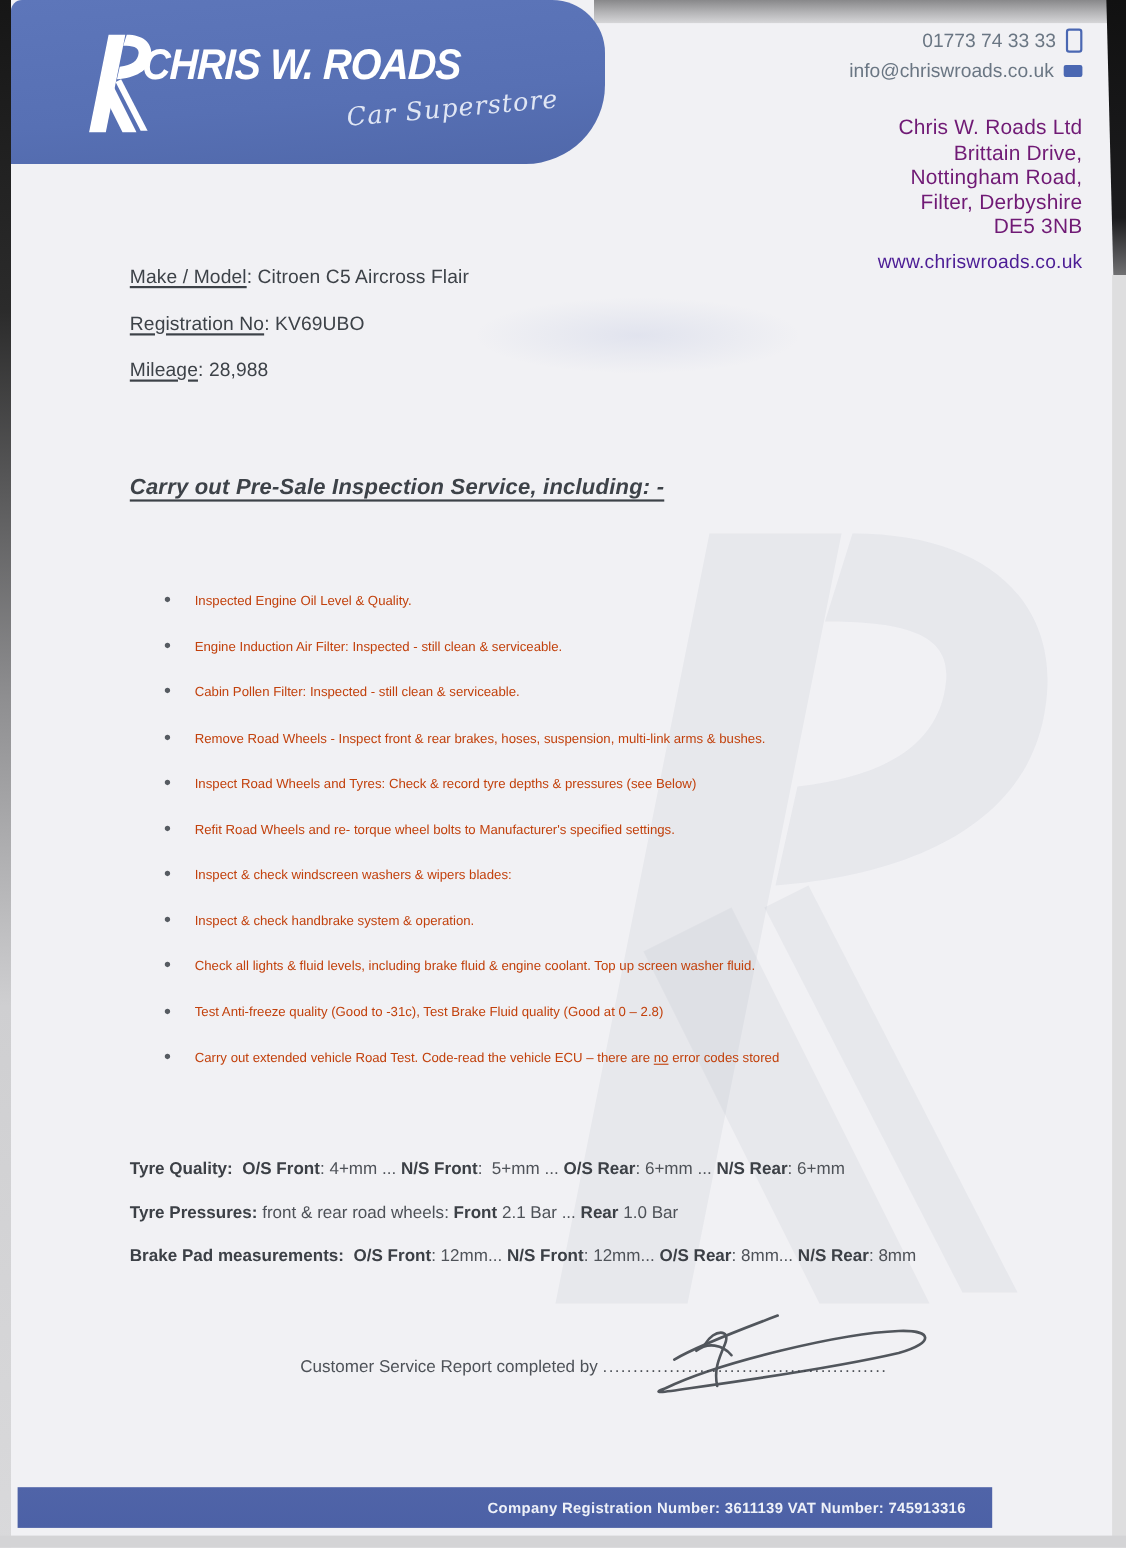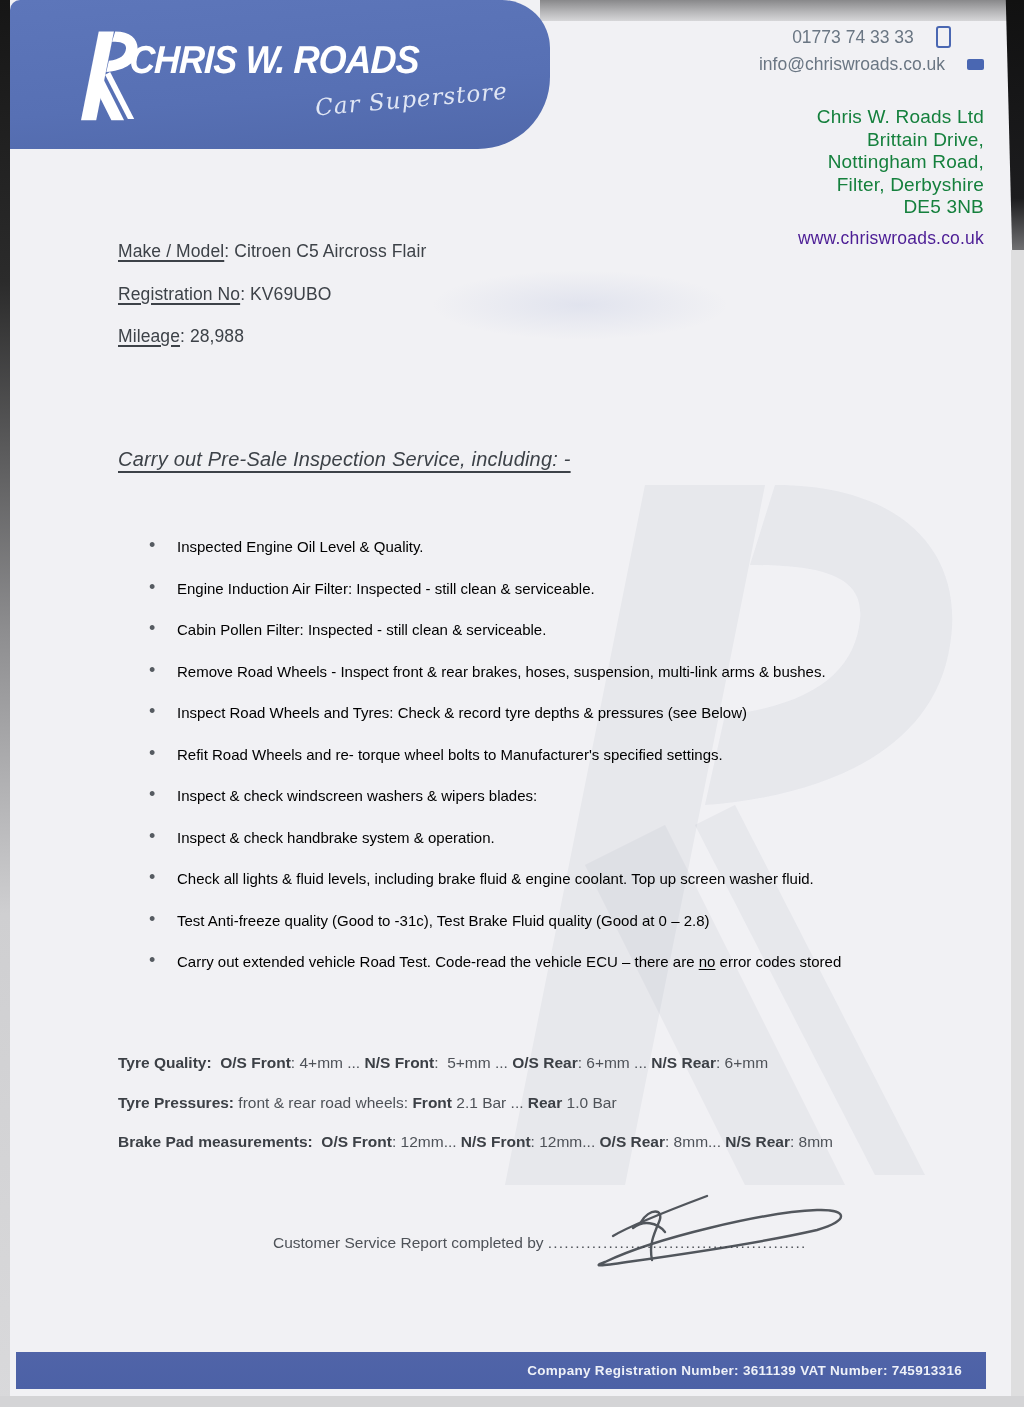--- a/index.html
+++ b/index.html
@@ -34,7 +34,7 @@
     font-family:"DejaVu Serif", serif;font-style:italic;font-size:23px;transform:rotate(-5deg);letter-spacing:1px;}
   
   .contact{position:absolute;right:40px;top:26px;text-align:right;color:#6a7683;font-size:17.5px;}
-  .contact-row{margin-bottom:6px;display:flex;justify-content:center;align-items:center;gap:22px;}
+  .contact-row{margin-bottom:6px;display:flex;justify-content:flex-end;align-items:center;gap:9px;}
   .phone-icon{display:inline-block;width:11px;height:18px;border:2px solid #4a67b2;border-radius:3px;background:transparent;}
   .mail-icon{display:inline-block;width:17px;height:11px;background:#4a67b2;border-radius:2px;}
   .address{position:absolute;right:40px;top:106px;text-align:right;color:#15803d;

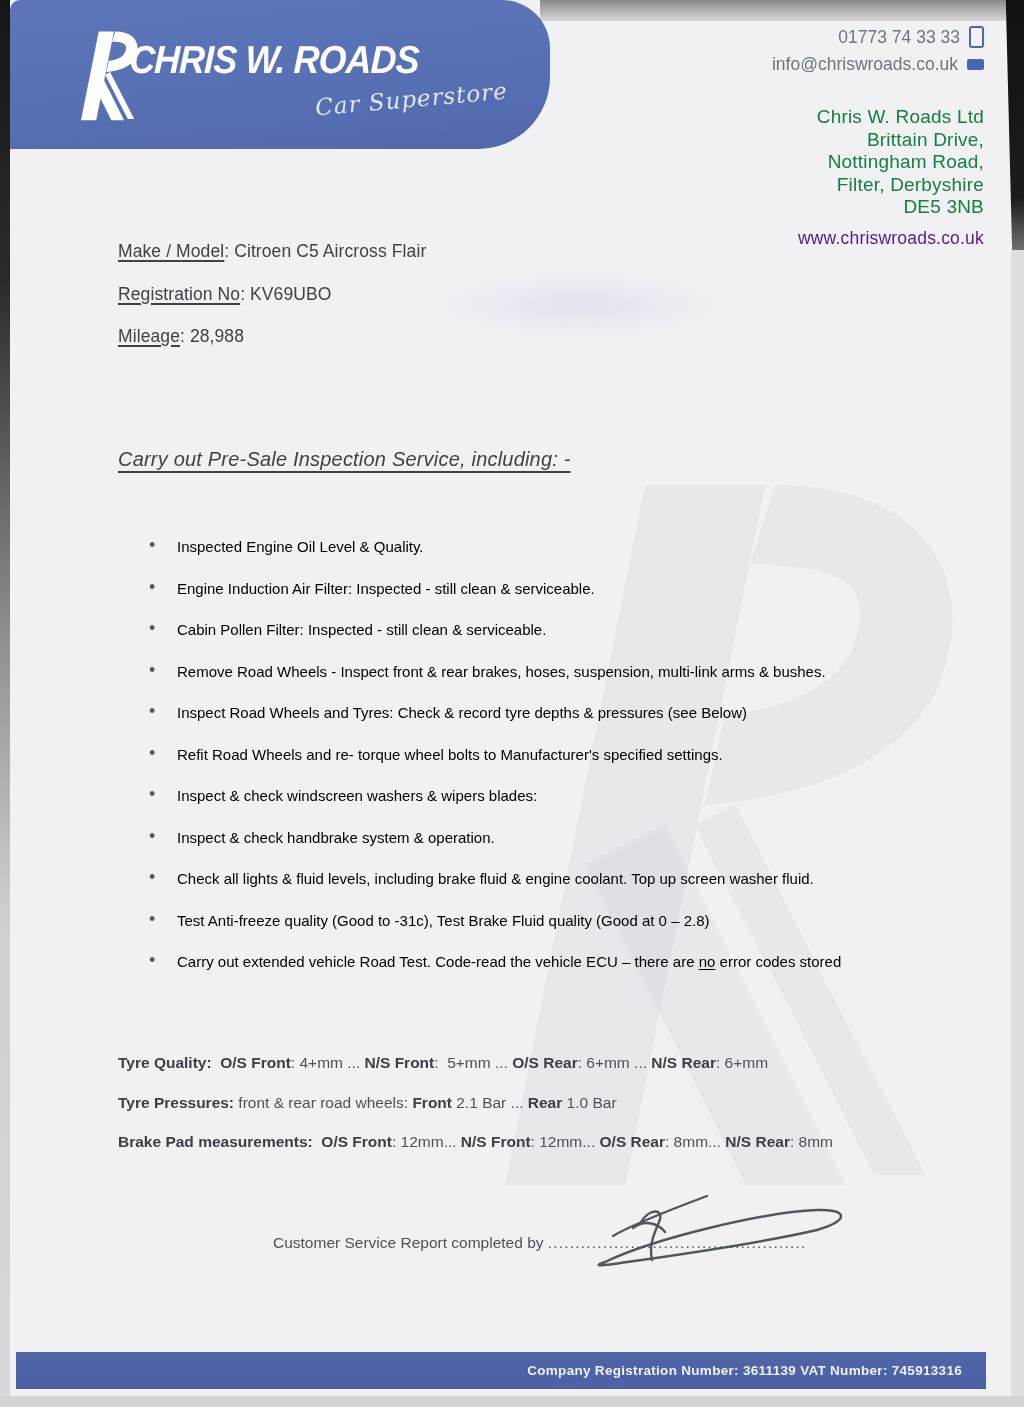--- a/index.html
+++ b/index.html
@@ -37,7 +37,7 @@
   .contact-row{margin-bottom:6px;display:flex;justify-content:flex-end;align-items:center;gap:9px;}
   .phone-icon{display:inline-block;width:11px;height:18px;border:2px solid #4a67b2;border-radius:3px;background:transparent;}
   .mail-icon{display:inline-block;width:17px;height:11px;background:#4a67b2;border-radius:2px;}
-  .address{position:absolute;right:40px;top:106px;text-align:right;color:#15803d;
+  .address{position:absolute;right:40px;top:106px;text-align:right;color:#701a75;
     font-size:19px;line-height:22.5px;letter-spacing:0.2px;}
   .website{position:absolute;right:40px;top:228px;color:#4c1d95;font-size:17.5px;letter-spacing:0.2px;}
   

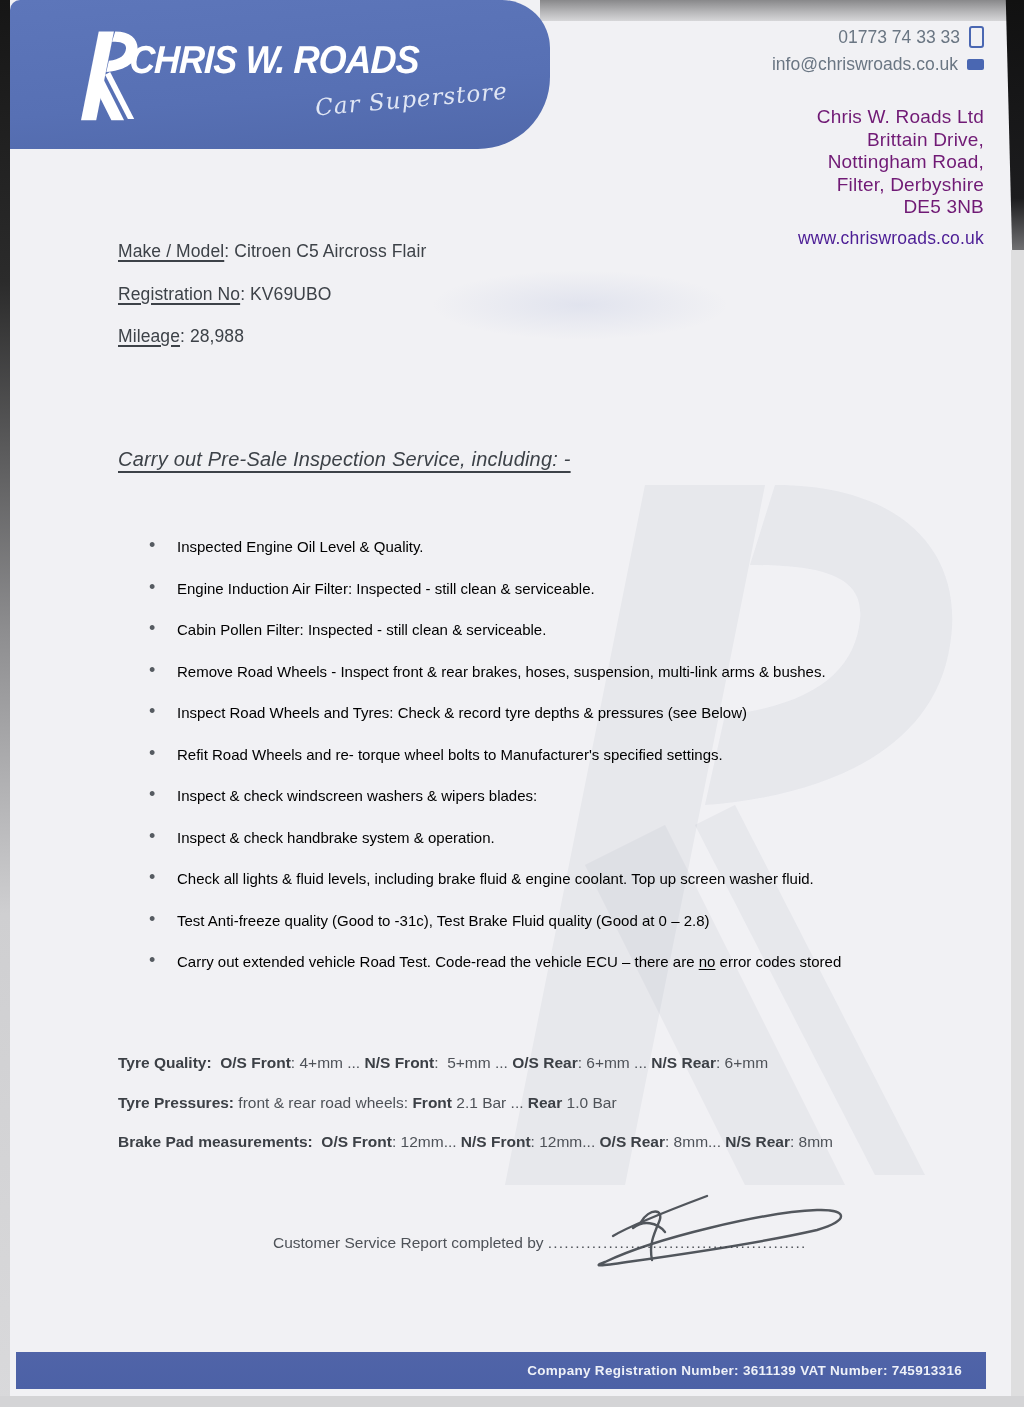--- a/index.html
+++ b/index.html
@@ -45,7 +45,7 @@
   .vehicle>div{margin-bottom:21.5px;font-weight:normal;letter-spacing:0.1px;}
   .vehicle .lbl{text-decoration:underline;text-decoration-thickness:2px;text-underline-offset:3px;}
   
-  .heading{position:absolute;left:118px;top:448px;font-size:20px;font-weight:normal;font-style:italic;
+  .heading{position:absolute;left:118px;top:432px;font-size:20px;font-weight:bold;font-style:italic;
     color:#3d4248;text-decoration:underline;text-decoration-thickness:2px;text-underline-offset:5px;letter-spacing:0.2px;}
   
   .checklist{position:absolute;left:148px;top:536px;width:830px;font-size:15px;color:#000000;}

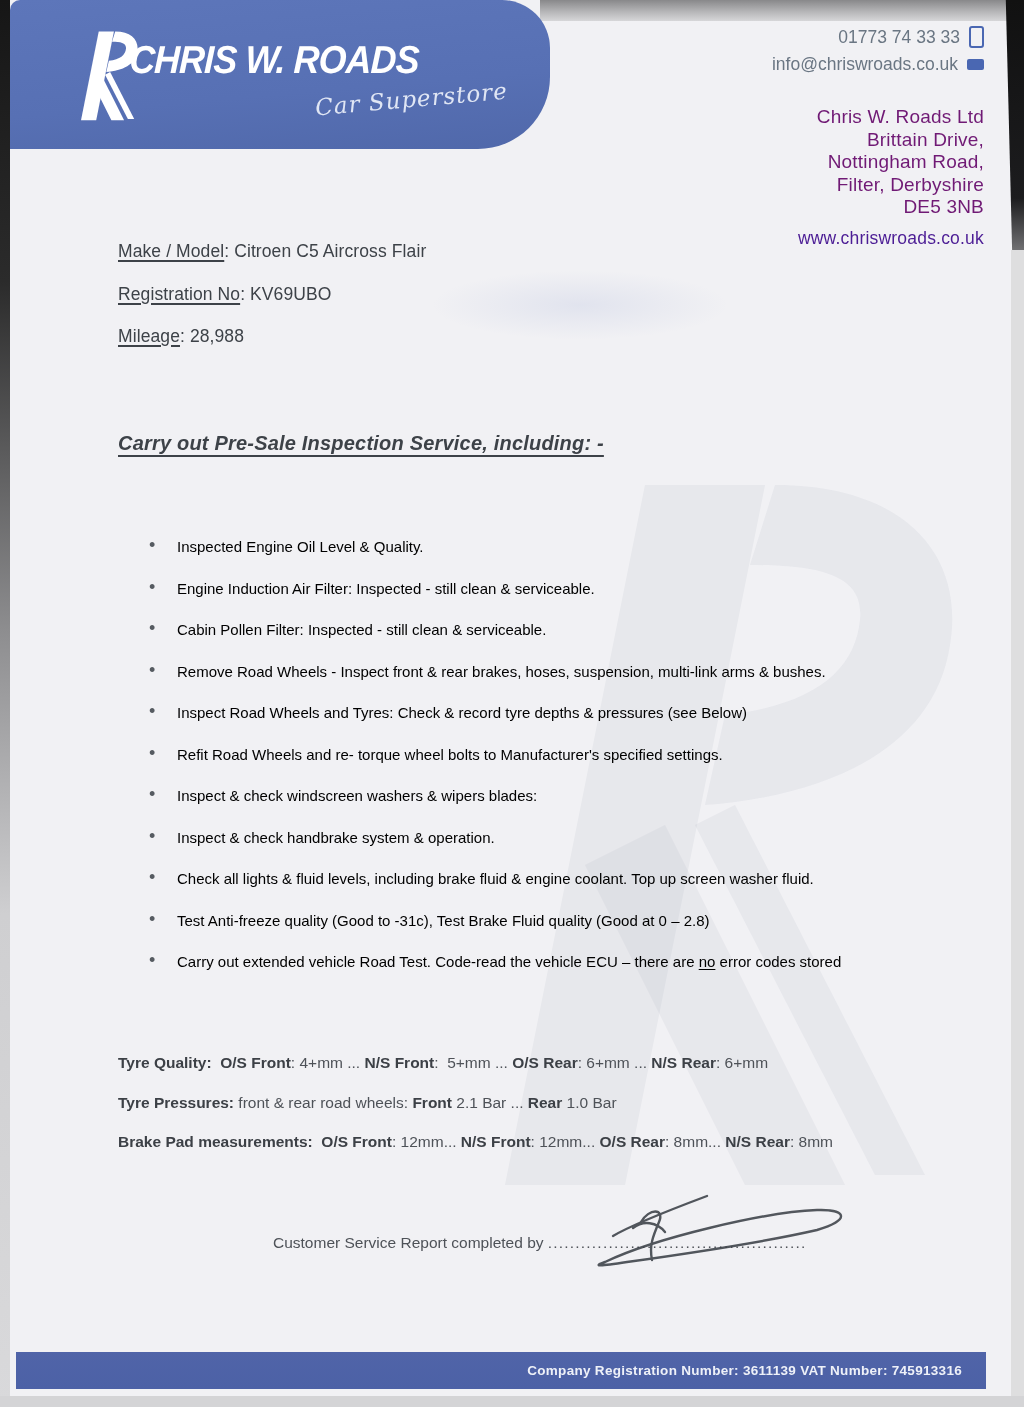--- a/index.html
+++ b/index.html
@@ -48,7 +48,7 @@
   .heading{position:absolute;left:118px;top:432px;font-size:20px;font-weight:bold;font-style:italic;
     color:#3d4248;text-decoration:underline;text-decoration-thickness:2px;text-underline-offset:5px;letter-spacing:0.2px;}
   
-  .checklist{position:absolute;left:148px;top:536px;width:830px;font-size:15px;color:#000000;}
+  .checklist{position:absolute;left:148px;top:536px;width:830px;font-size:12px;color:#c2410c;}
   .checklist>div{position:relative;padding-left:29px;margin-bottom:20.5px;line-height:21px;}
   .checklist>div::before{content:"\2022";position:absolute;left:1px;top:-1px;font-size:18px;color:#565b61;}
   

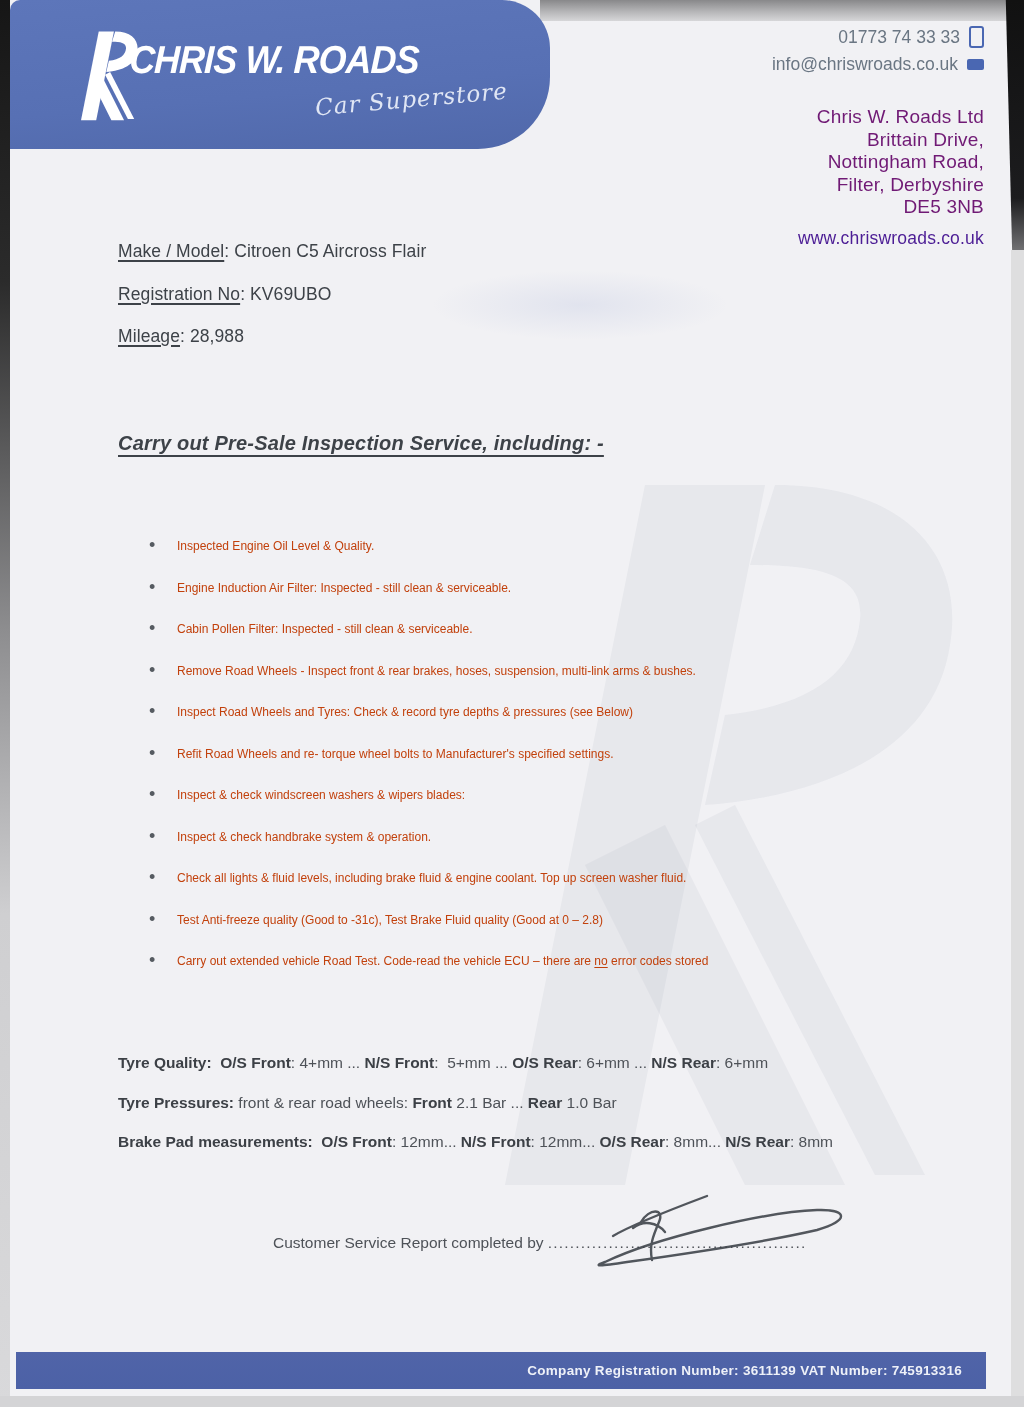--- a/index.html
+++ b/index.html
@@ -61,7 +61,7 @@
   .sig-dots{letter-spacing:1.2px;color:#4e5258;}
   .sig-svg{position:absolute;left:575px;top:1182px;width:290px;height:100px;}
   
-  .footer-bar{position:absolute;left:16px;top:1352px;width:970px;height:37px;
+  .footer-bar{position:absolute;left:16px;top:1352px;width:886px;height:37px;
     background:linear-gradient(180deg,#5064a8 0%,#4c61a6 100%);
     display:flex;align-items:center;justify-content:flex-end;padding-right:24px;box-sizing:border-box;}
   .footer-text{color:#eef1f8;font-size:13.5px;font-weight:bold;letter-spacing:0.3px;}

